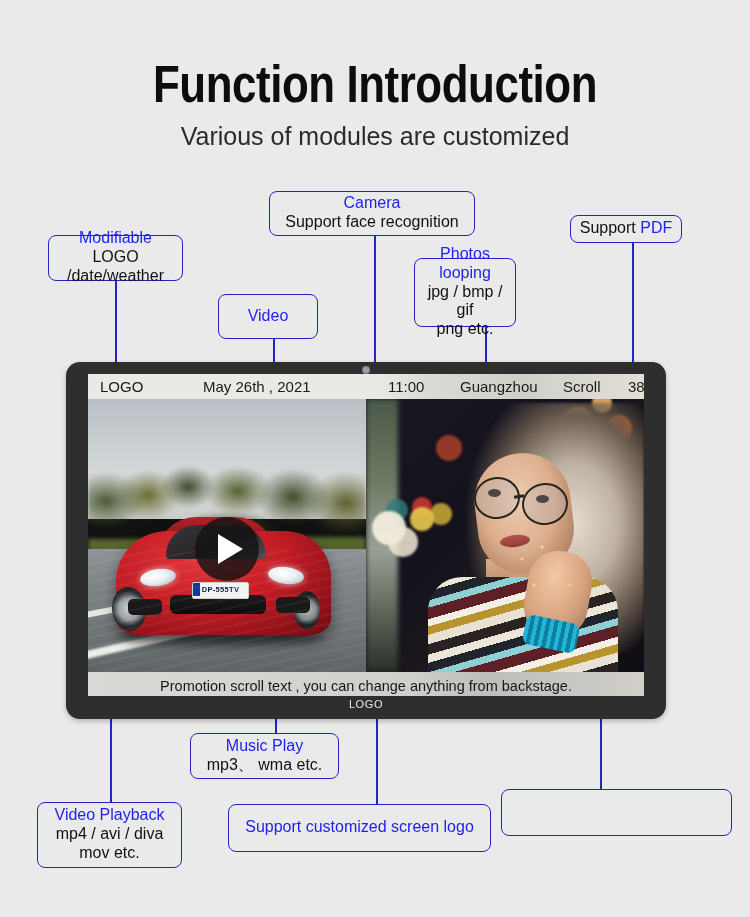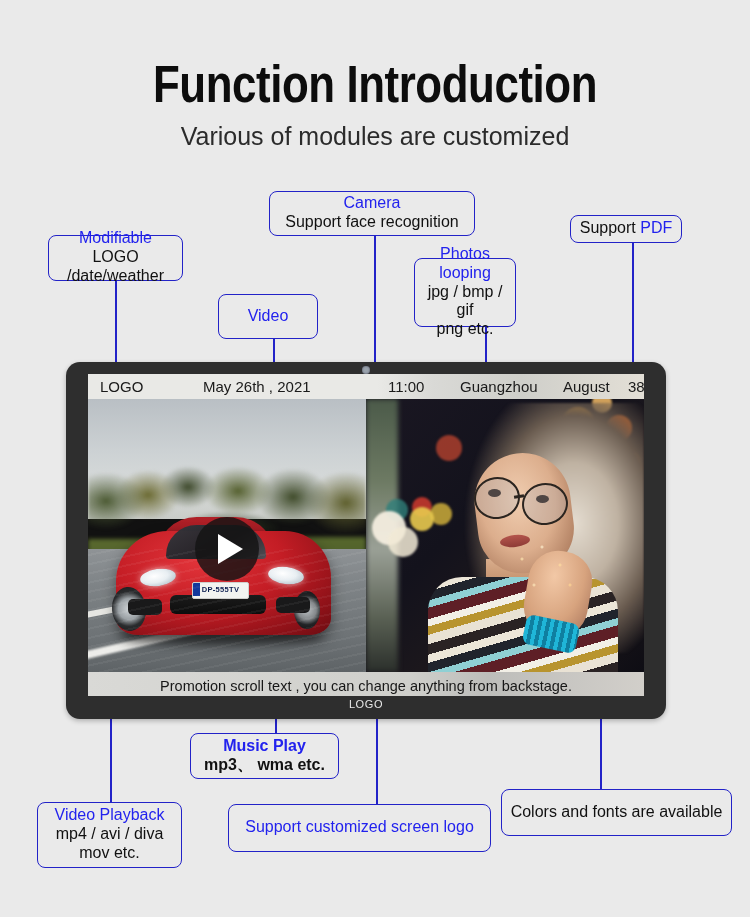--- a/index.html
+++ b/index.html
@@ -284,7 +284,7 @@
         <span class="sb-date">May 26th , 2021</span>
         <span class="sb-time">11:00</span>
         <span class="sb-city">Guangzhou</span>
-        <span class="sb-weather">August</span>
+        <span class="sb-weather">Scroll</span>
         <span class="sb-temp">38°C</span>
       </div>
 

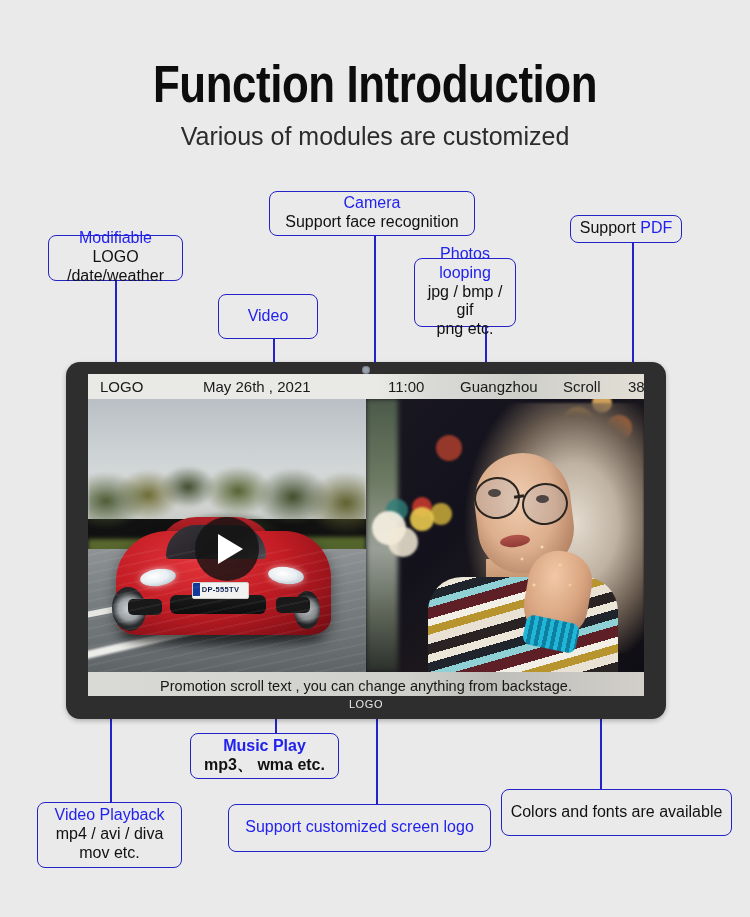--- a/index.html
+++ b/index.html
@@ -261,7 +261,7 @@
     <div class="l2 c-black">mov etc.</div>
   </div>
 
-  <div class="callout" style="left:190px;top:733px;width:149px;height:46px;font-weight:bold;">
+  <div class="callout" style="left:190px;top:733px;width:149px;height:46px;">
     <div class="l1 c-blue">Music Play</div>
     <div class="l2 c-black">mp3、 wma etc.</div>
   </div>

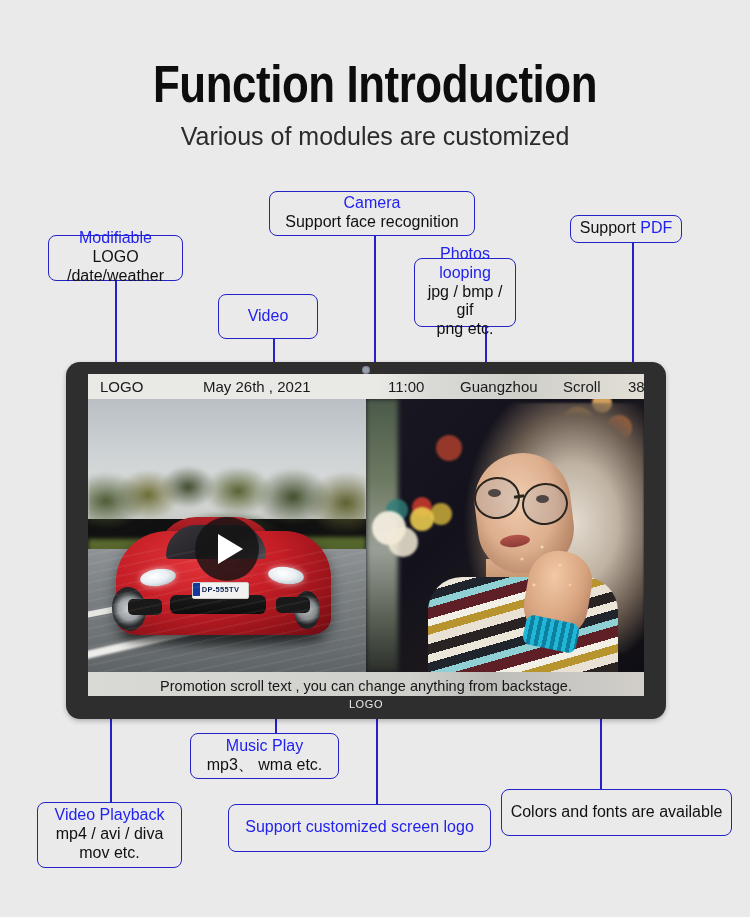--- a/index.html
+++ b/index.html
@@ -271,7 +271,6 @@
   </div>
 
   <div class="callout" style="left:501px;top:789px;width:231px;height:47px;">
-    <div class="l2 c-black">Colors and fonts are available</div>
   </div>
 
   <div class="device">

